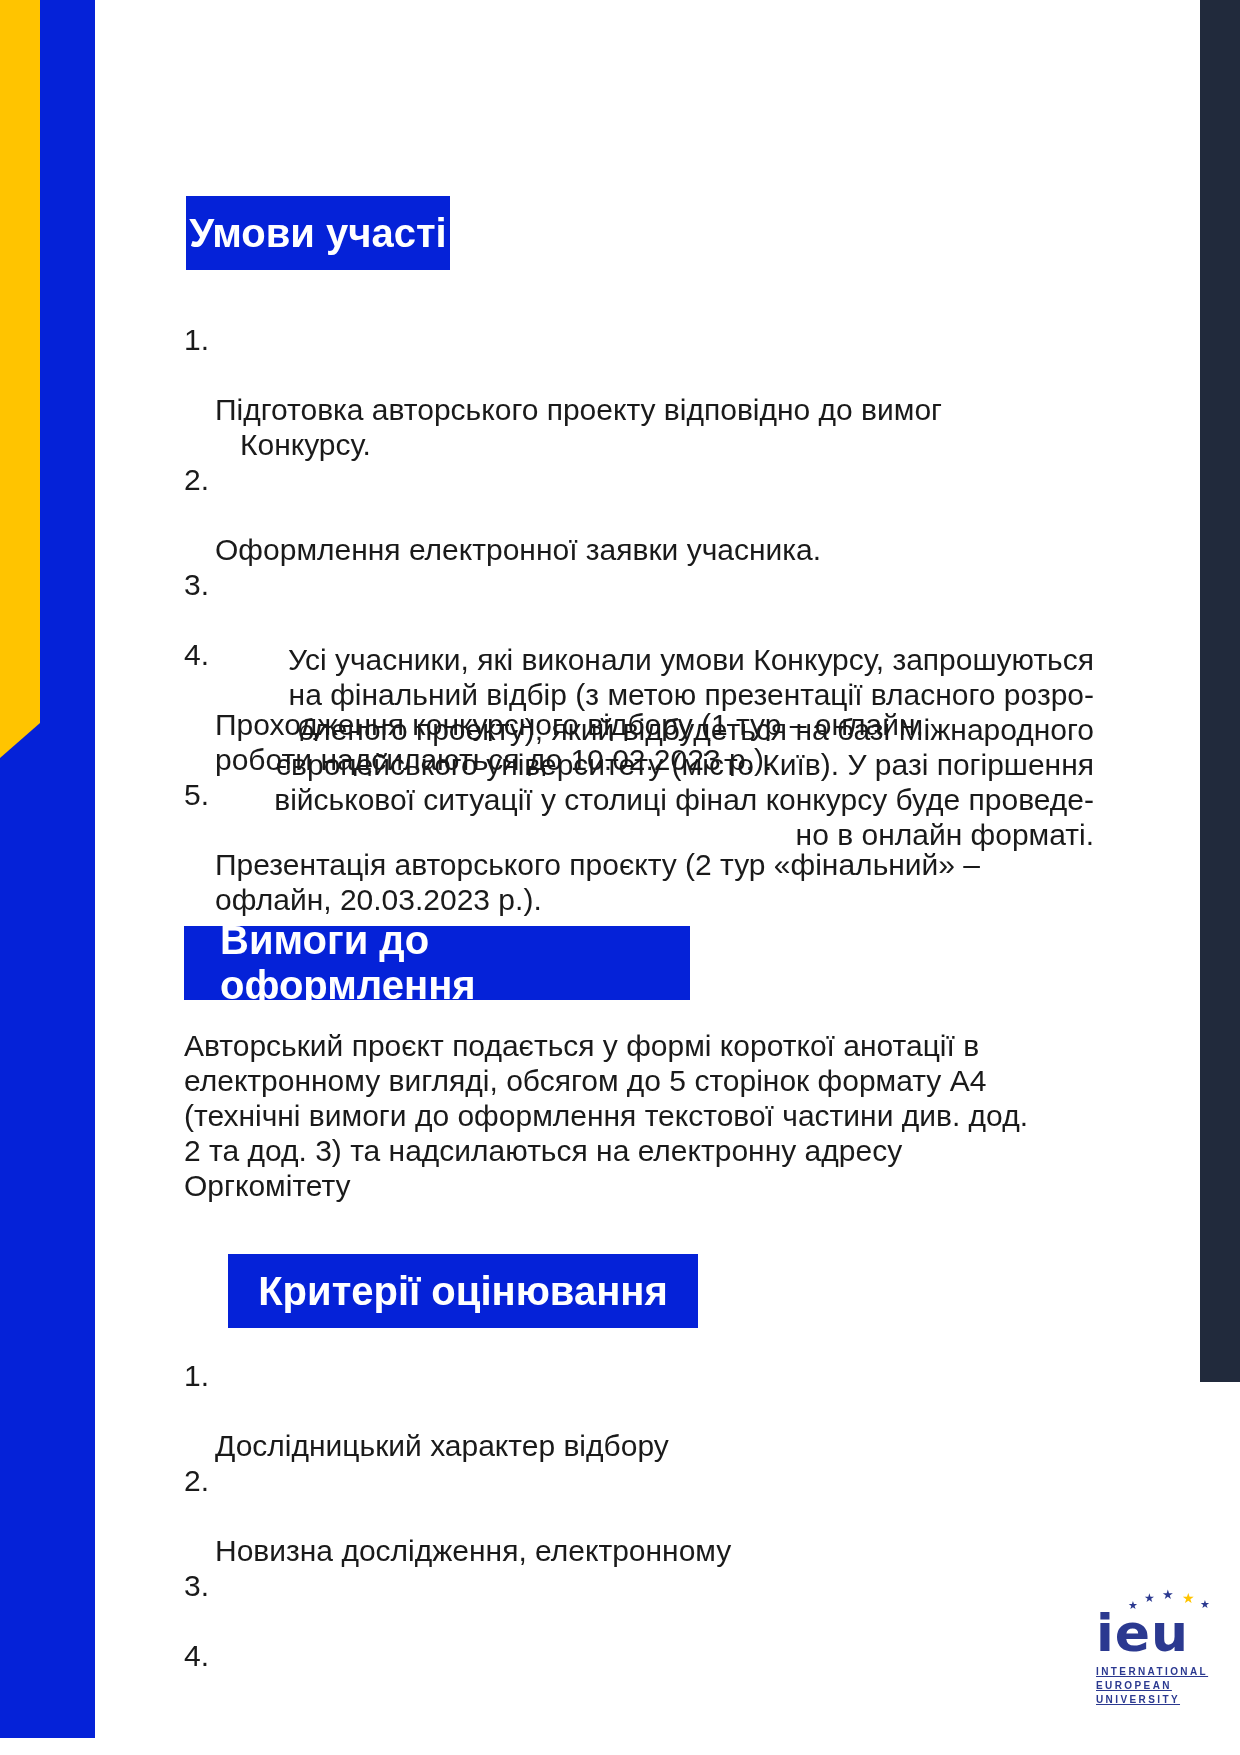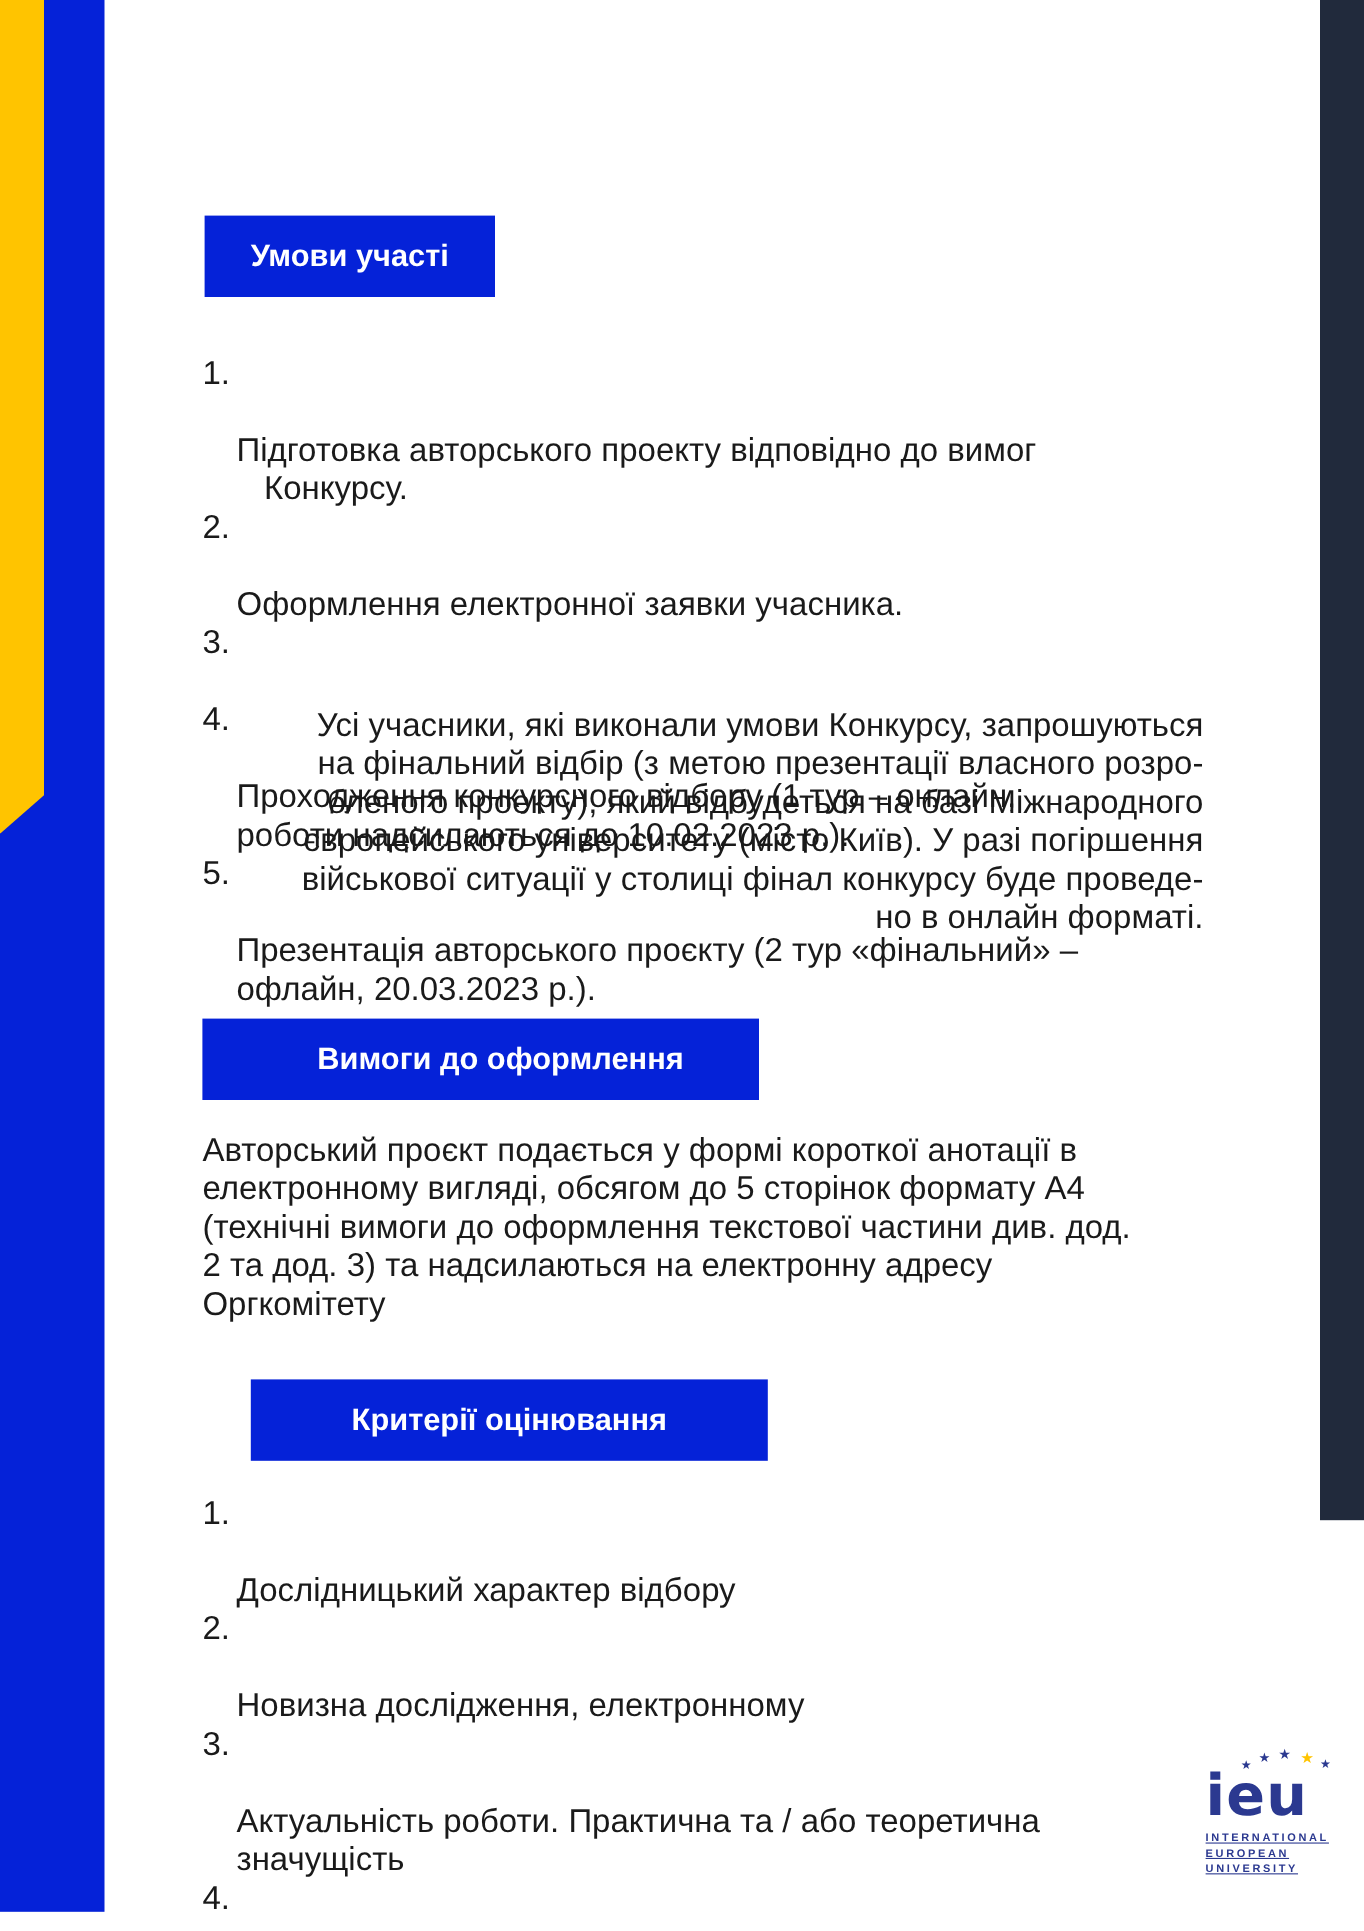--- a/index.html
+++ b/index.html
@@ -16,7 +16,7 @@
 
   
   .badge { position:absolute; background:#0522D8; color:#ffffff; display:flex;
-           align-items:center; justify-content:center; font-weight:bold; font-size:28px; }
+           align-items:center; justify-content:center; font-weight:bold; font-size:40px; }
   .badge-terms      { left:186px; top:196px;  width:264px; height:74px; }
   .badge-formatting { left:184px; top:926px;  width:470px; height:74px;padding-left:36px; }
   .badge-criteria   { left:184px; top:1254px; width:470px; height:74px;margin-left:44px; }

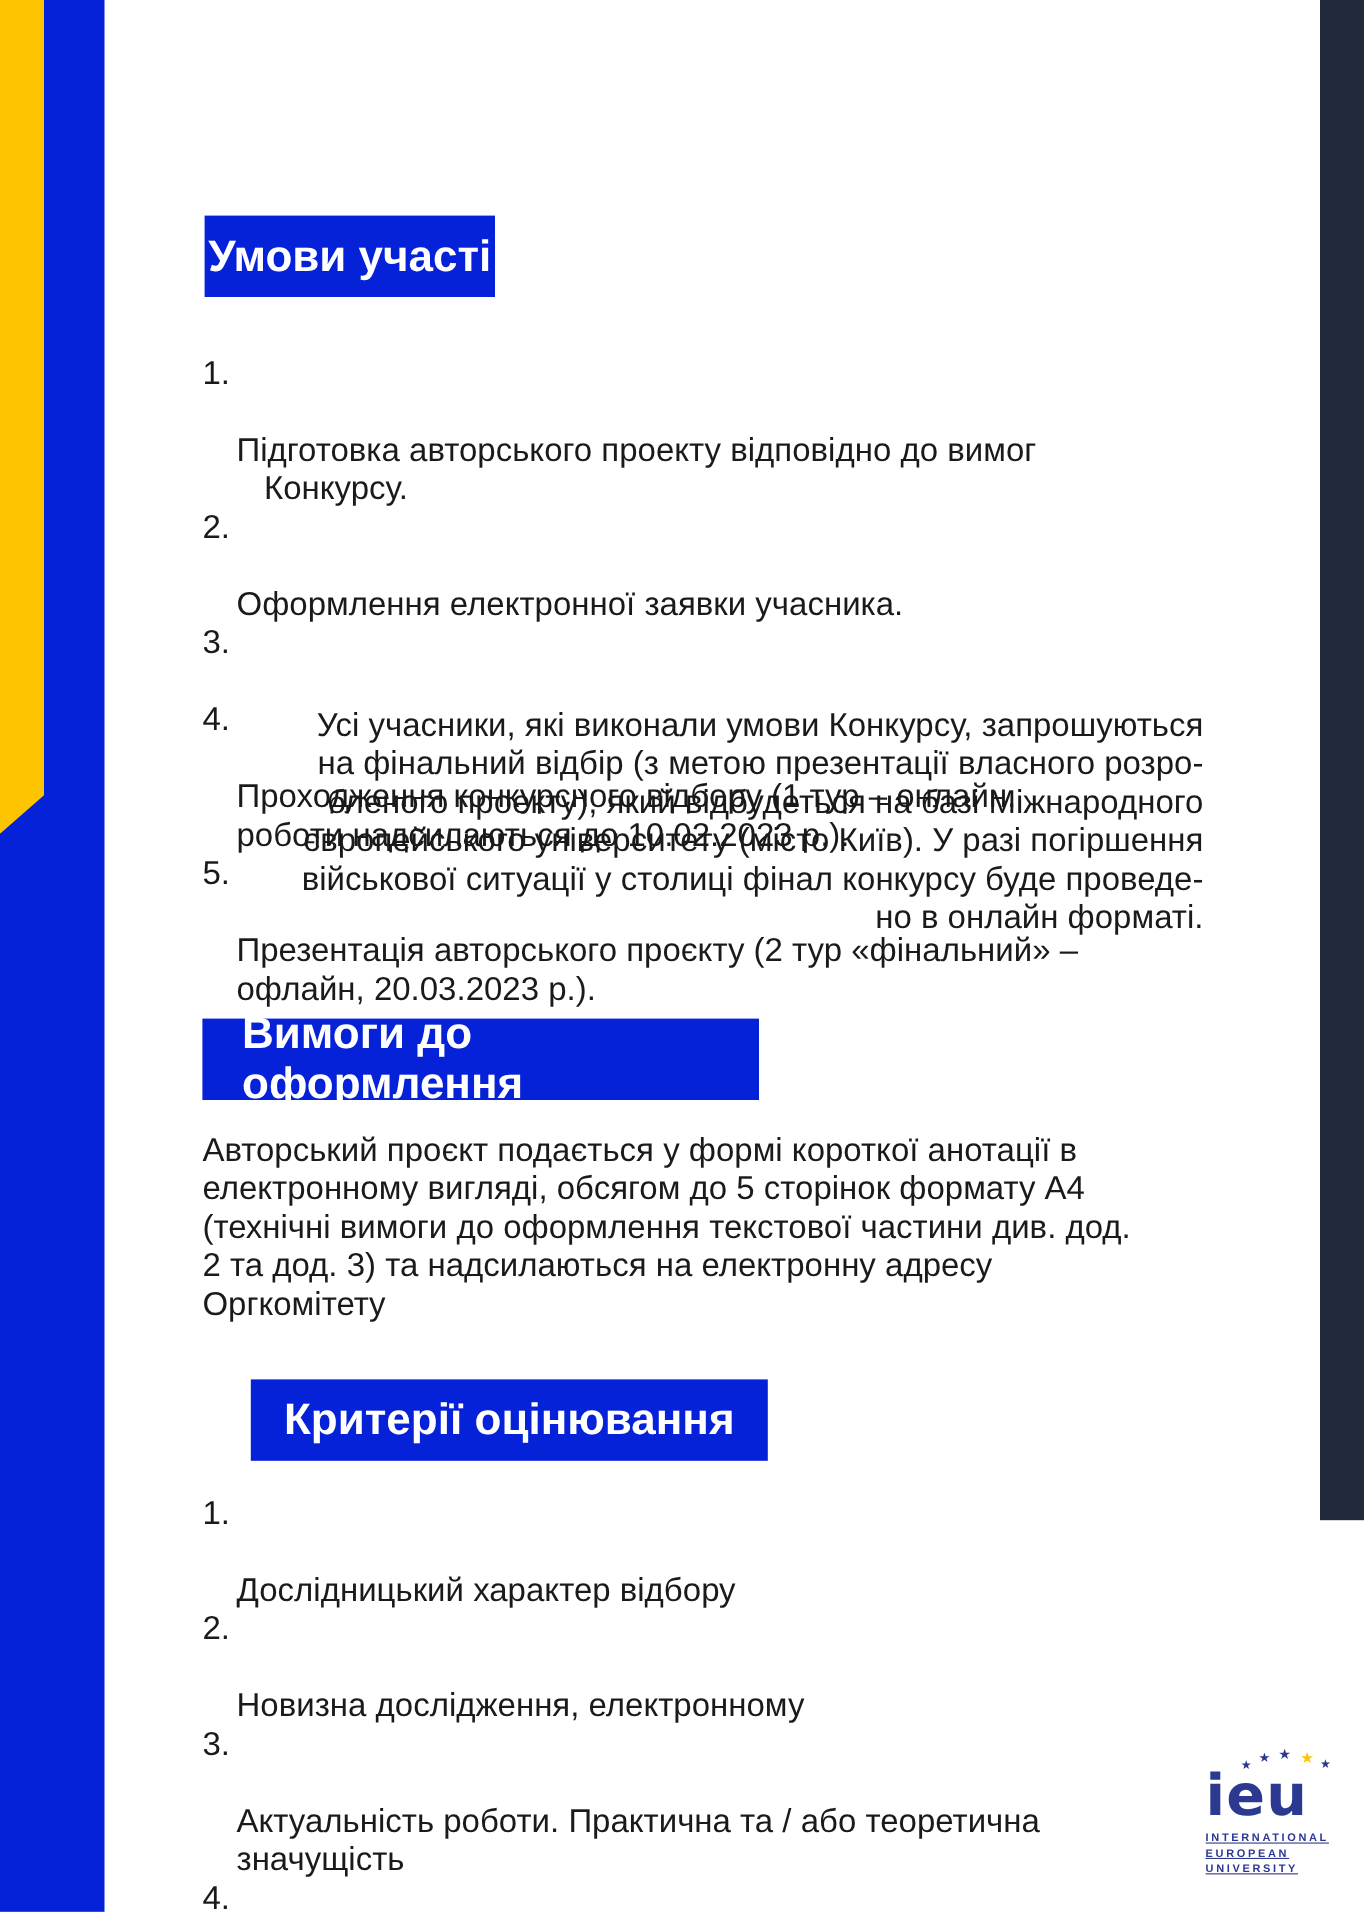--- a/index.html
+++ b/index.html
@@ -118,8 +118,6 @@
     </li>
     <li>
       <span class="num">3.</span>
-      <span class="txt">Актуальність роботи. Практична та / або теоретична
-значущість</span>
     </li>
     <li>
       <span class="num">4.</span>

